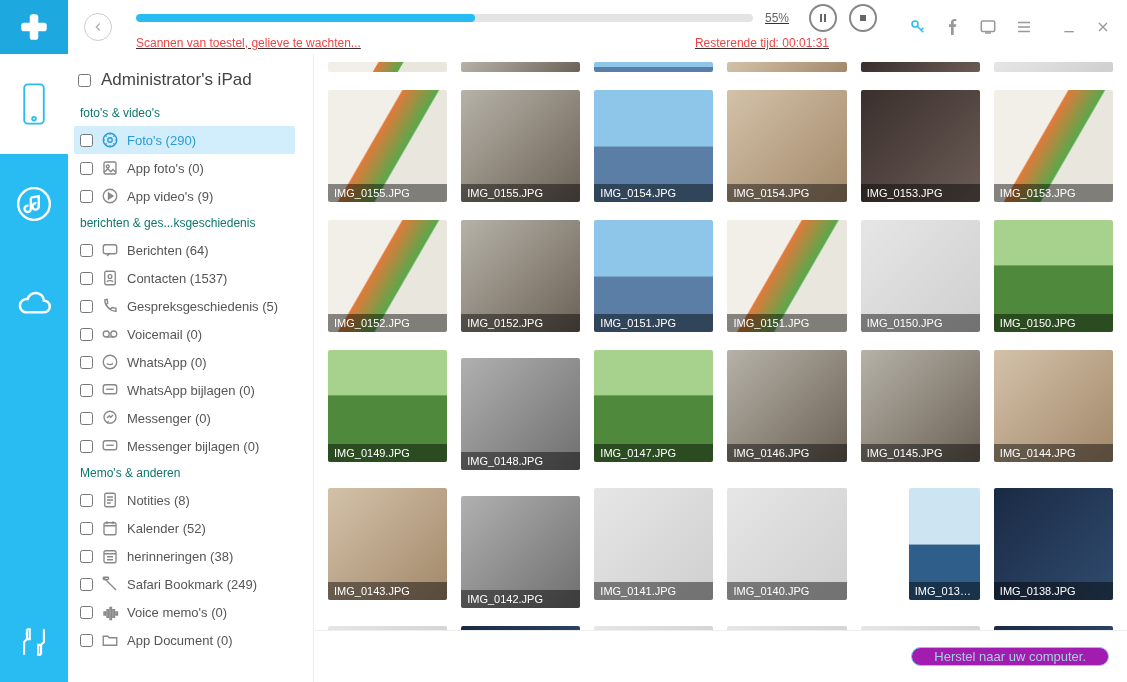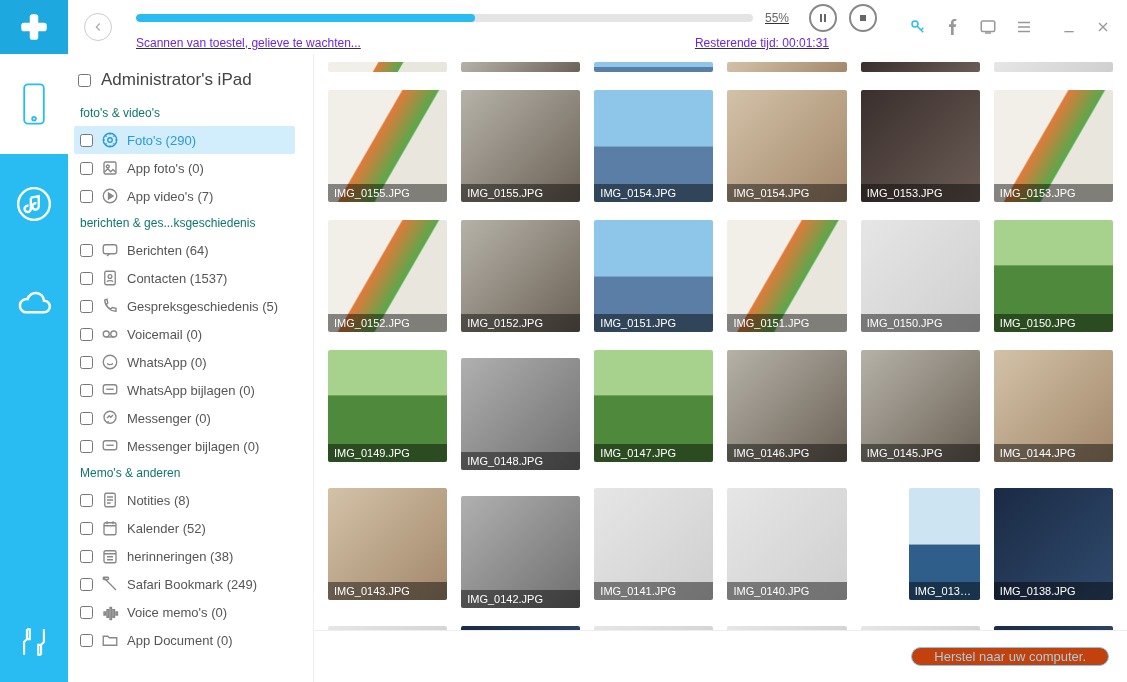--- a/index.html
+++ b/index.html
@@ -27,7 +27,7 @@
 .progress-track { flex: 1; height: 8px; background: #e4e4e4; border-radius: 4px; overflow: hidden; position: relative; }
 .progress-fill { height: 100%; background: #29bcf2; border-radius: 4px; }
 .progress-pct { color: #666; font-size: 12px; min-width: 32px; }
-.progress-sub { display: flex; justify-content: space-between; color: #6d28d9; font-size: 12px; margin-top: 4px; padding-right: 48px; }
+.progress-sub { display: flex; justify-content: space-between; color: #ef4444; font-size: 12px; margin-top: 4px; padding-right: 48px; }
 .ctrl-btn { width: 28px; height: 28px; border-radius: 50%; border: 2px solid #888; display: flex; align-items: center; justify-content: center; color: #666; cursor: pointer; }
 .topbar-right { display: flex; align-items: center; gap: 18px; margin-left: 16px; }
 .topbar-right .ticon { color: #999; cursor: pointer; display: flex; align-items: center; justify-content: center; }

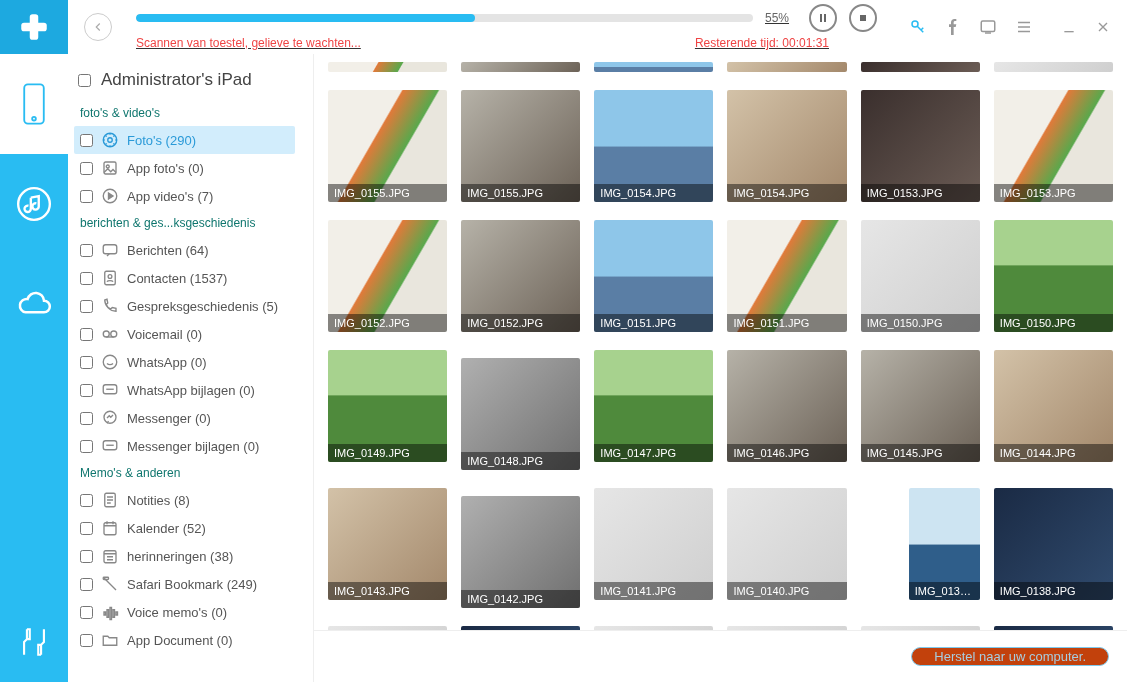--- a/index.html
+++ b/index.html
@@ -219,7 +219,7 @@
                   <path d="M10 8l6 4-6 4z" fill="currentColor"></path>
                 </svg>
               </span>
-              <span class="ti-label">App video's (7)</span>
+              <span class="ti-label">App video's (9)</span>
             </div>
             <div class="section-label">berichten &amp; ges...ksgeschiedenis</div>
             <div class="tree-item">

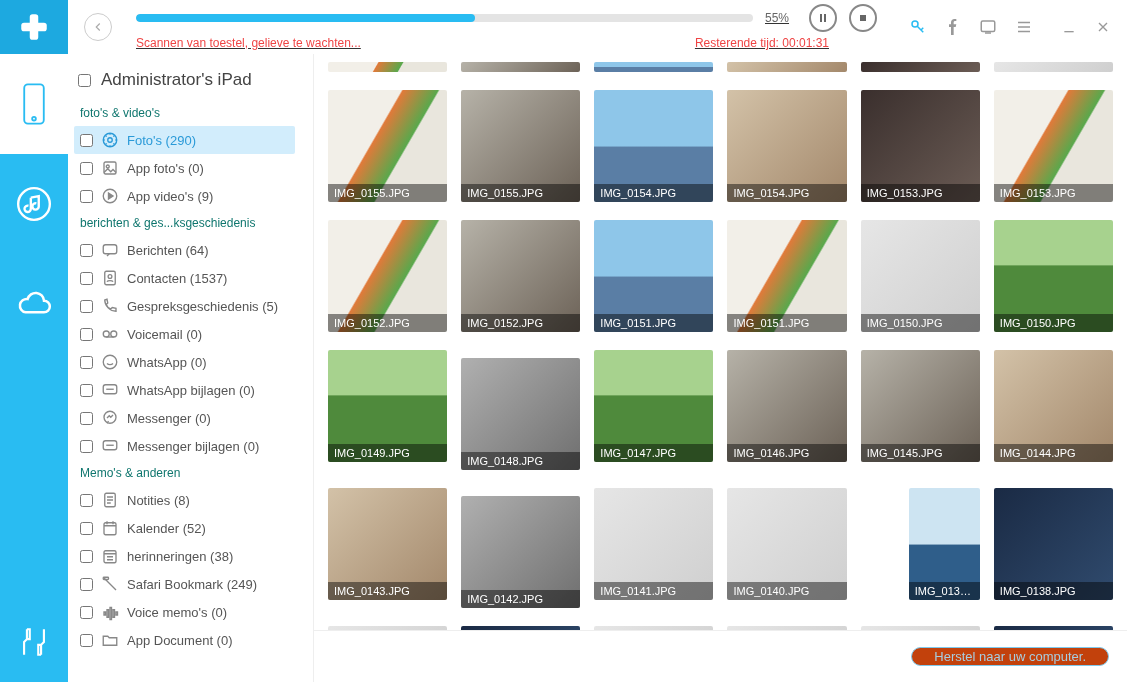--- a/index.html
+++ b/index.html
@@ -70,7 +70,7 @@
 
 
 .footer { height: 52px; border-top: 1px solid #eee; display: flex; align-items: center; justify-content: flex-end; padding: 0 18px; }
-.restore-btn { border: 1px solid #7fc9ec; color: #a7cde0; background: #c2410c; padding: 1px 22px; border-radius: 18px; cursor: pointer; font-size: 13px; }
+.restore-btn { border: 1px solid #7fc9ec; color: #a7cde0; background: #a21caf; padding: 1px 22px; border-radius: 18px; cursor: pointer; font-size: 13px; }
 
 
 .sidebar::-webkit-scrollbar, .grid::-webkit-scrollbar { width: 8px; }

